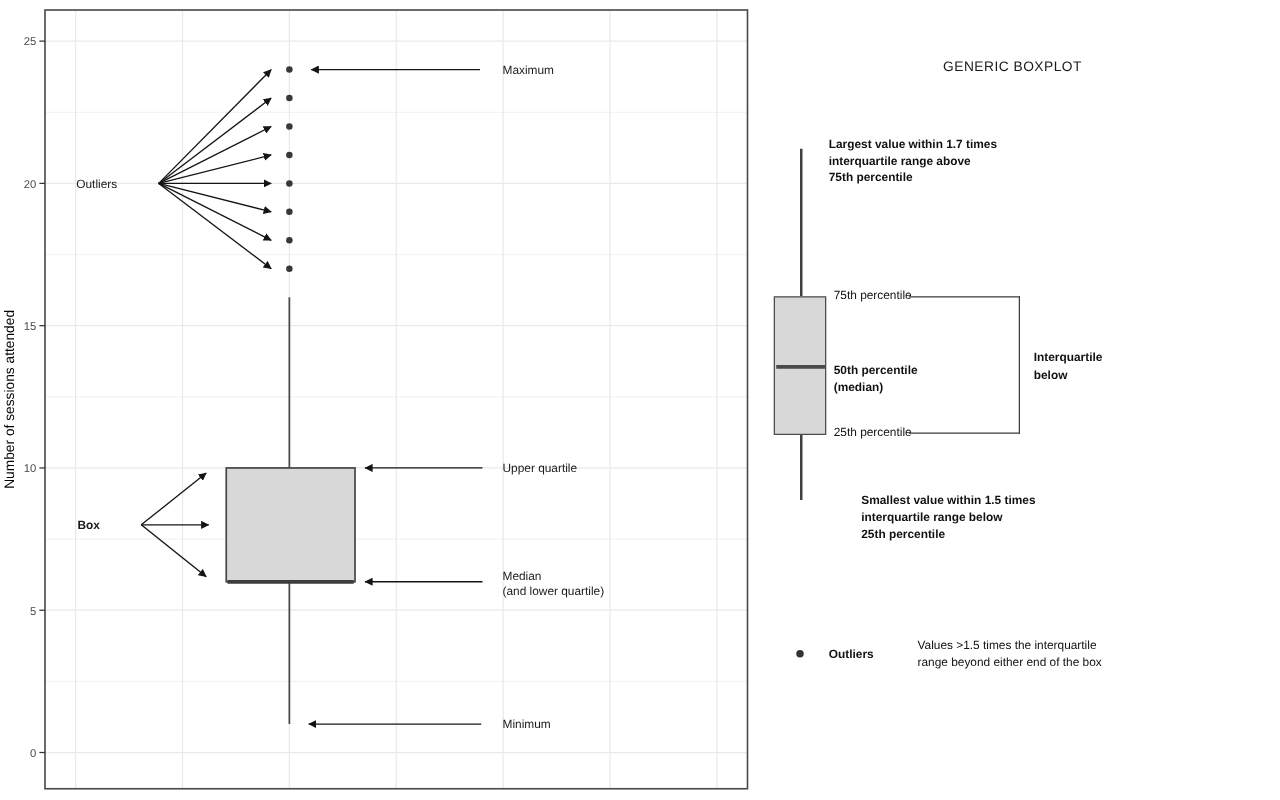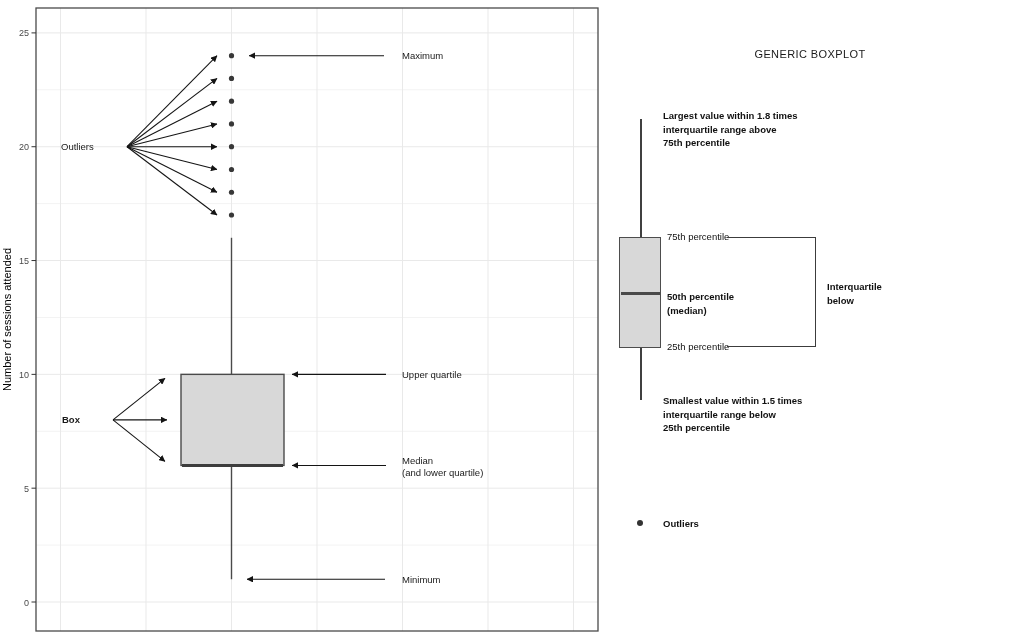--- a/index.html
+++ b/index.html
@@ -107,7 +107,7 @@
     <div class="g-median"></div>
     <div class="vline" style="left:640px;top:348px;height:52px;"></div>
 
-    <div class="g-label g-bold" style="left:663px;top:109px;">Largest value within 1.8 times
+    <div class="g-label g-bold" style="left:663px;top:109px;">Largest value within 1.7 times
 interquartile range above
 75th percentile</div>
     <div class="g-label" style="left:667px;top:230px;">75th percentile</div>

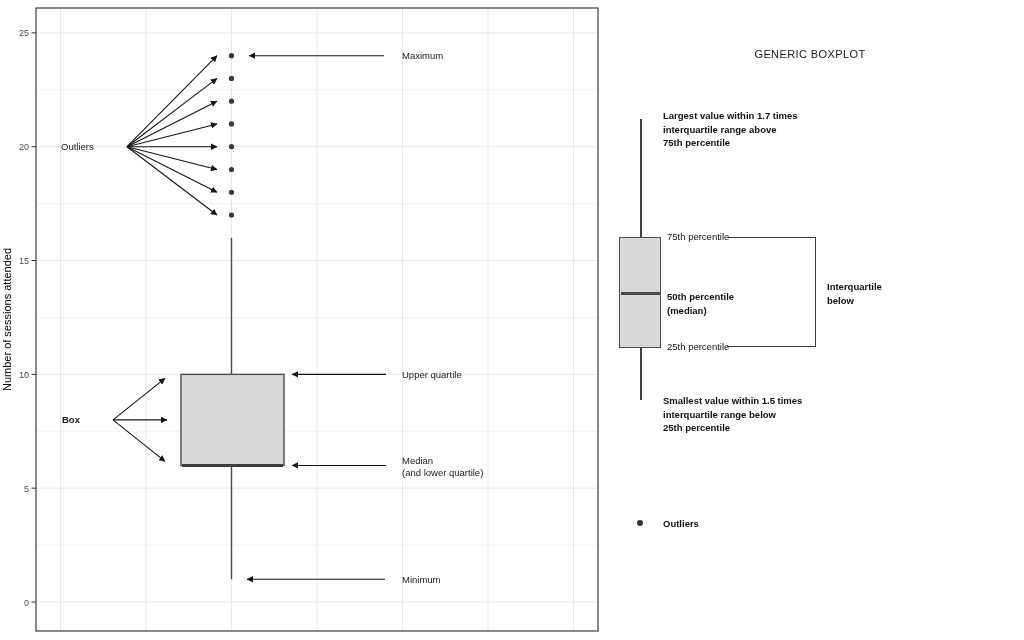--- a/index.html
+++ b/index.html
@@ -119,7 +119,7 @@
     <div class="g-label g-bold" style="left:827px;top:280px;">Interquartile
 below</div>
 
-    <div class="g-label g-bold" style="left:663px;top:394px;">Smallest value within 1.5 times
+    <div class="g-label g-bold" style="left:689px;top:394px;">Smallest value within 1.5 times
 interquartile range below
 25th percentile</div>
 

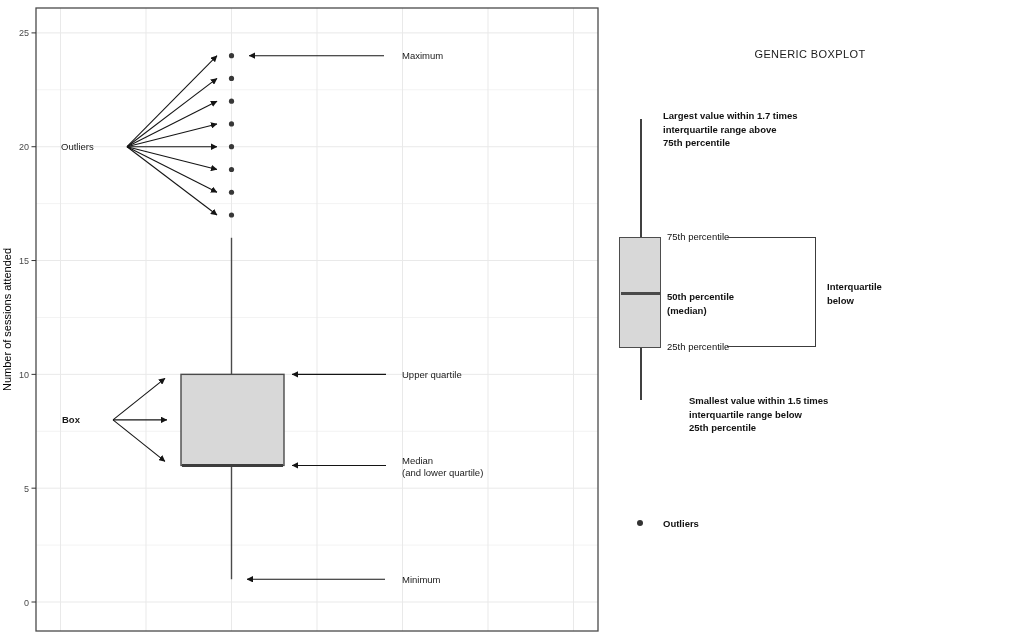--- a/index.html
+++ b/index.html
@@ -125,6 +125,8 @@
 
     <div class="legend-dot"></div>
     <div class="g-label g-bold" style="left:663px;top:517px;">Outliers</div>
+    <div class="g-label" style="left:734px;top:510px;">Values &gt;1.5 times the interquartile
+range beyond either end of the box</div>
   </div>
 </div>
 

